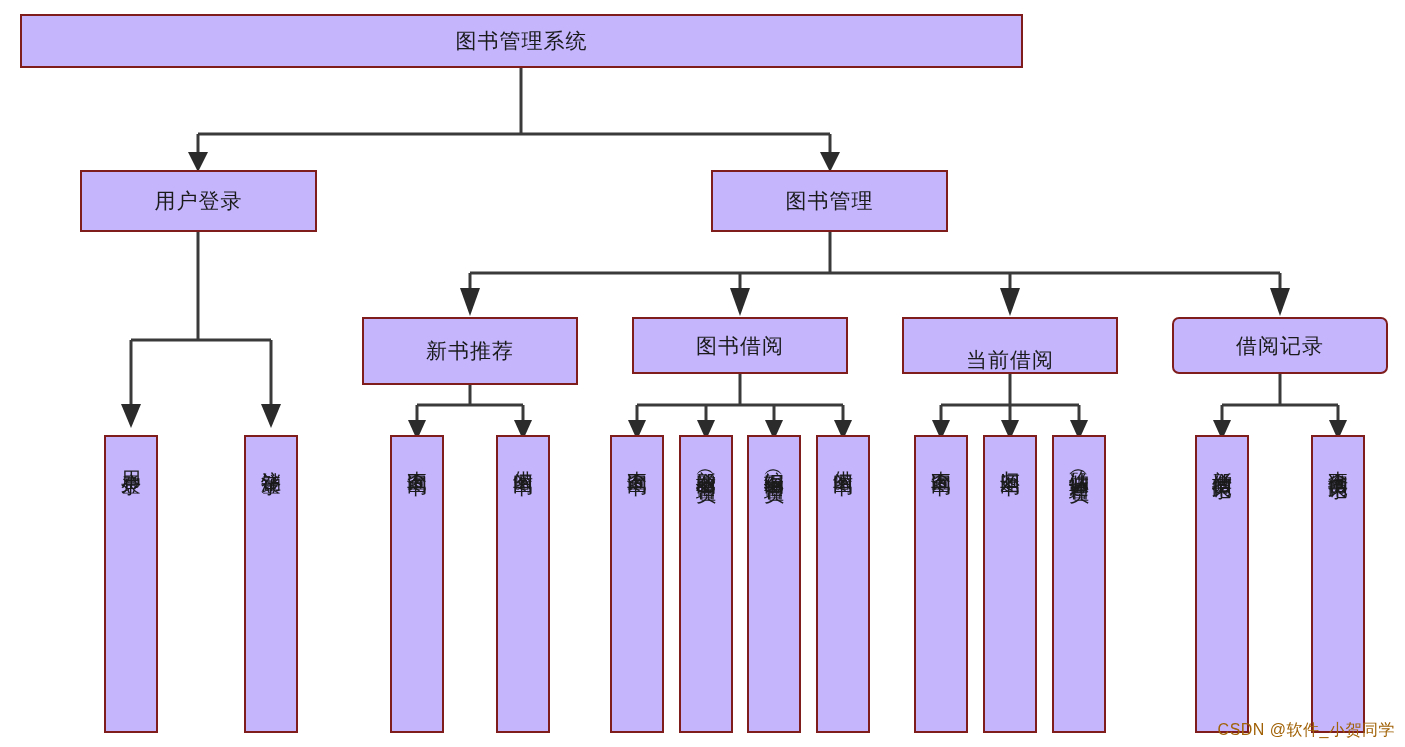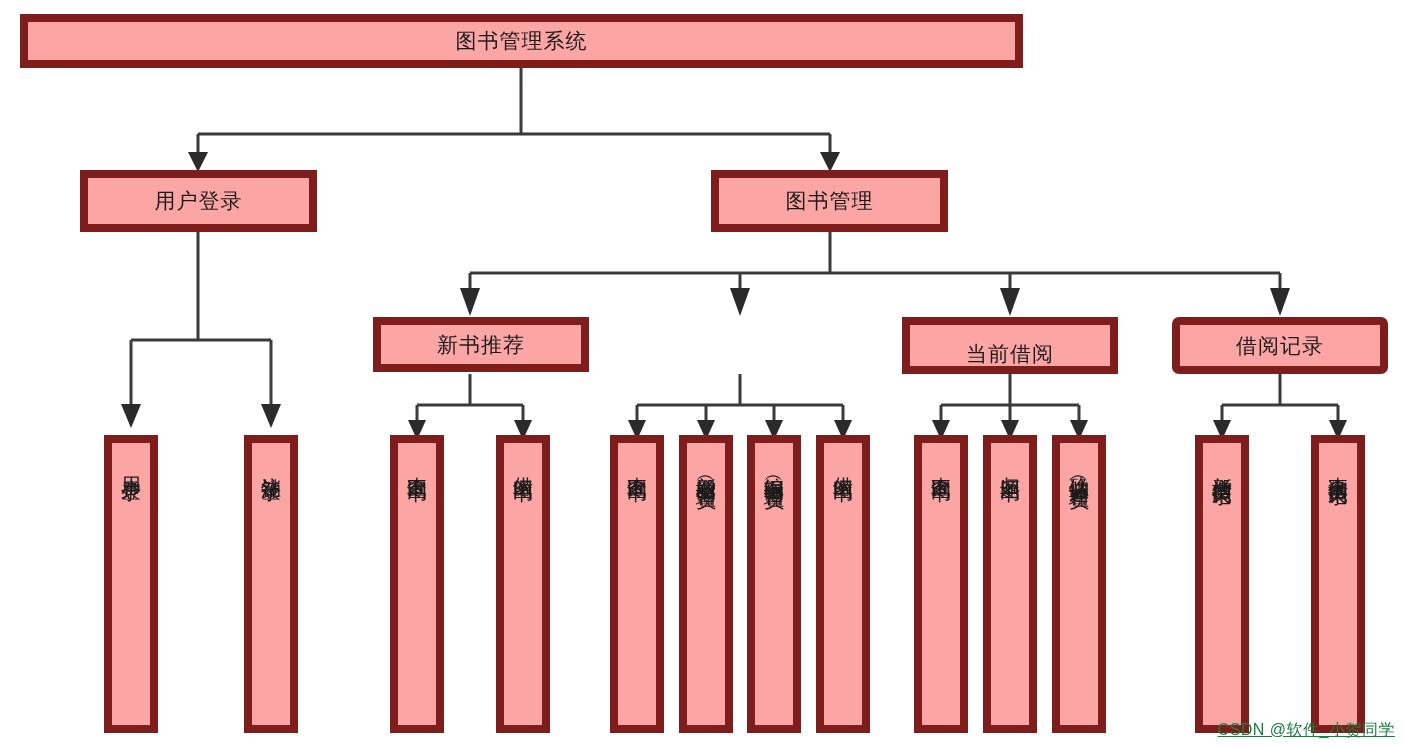--- a/index.html
+++ b/index.html
@@ -28,8 +28,8 @@
   .node {
     position: absolute;
     box-sizing: border-box;
-    background: #fca5a5;
-    border: 8px solid #7f1d1d;
+    background: #c4b5fd;
+    border: 2px solid #7f1d1d;
     display: flex;
     align-items: center;
     justify-content: center;

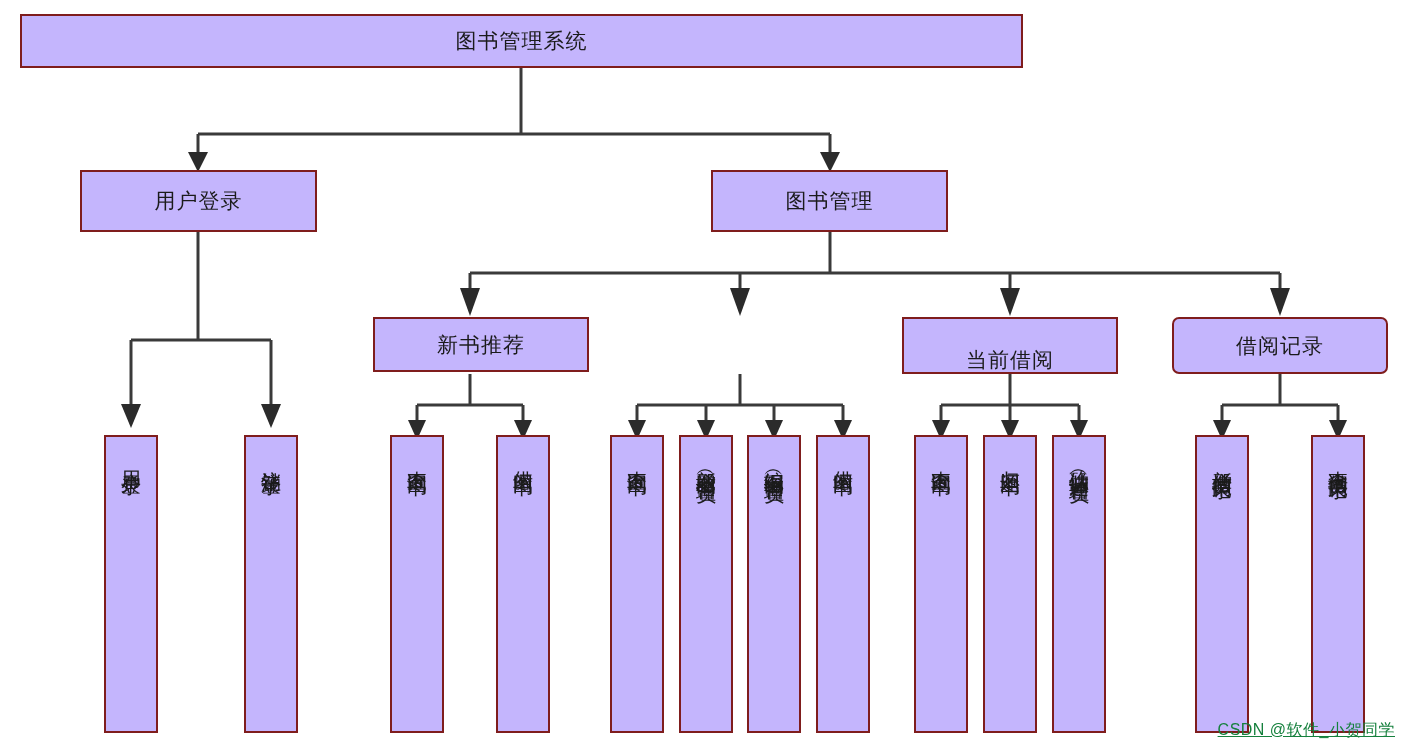--- a/index.html
+++ b/index.html
@@ -146,7 +146,7 @@
     <span>图书管理</span>
   </div>
 
-  <div class="node horiz" style="left:362px; top:317px; width:216px; height:55px;margin-left:11px;">
+  <div class="node horiz" style="left:362px; top:317px; width:216px; height:68px;">
     <span>新书推荐</span>
   </div>
   <div class="node horiz" style="left:902px; top:317px; width:216px; height:57px;align-items:flex-end;">

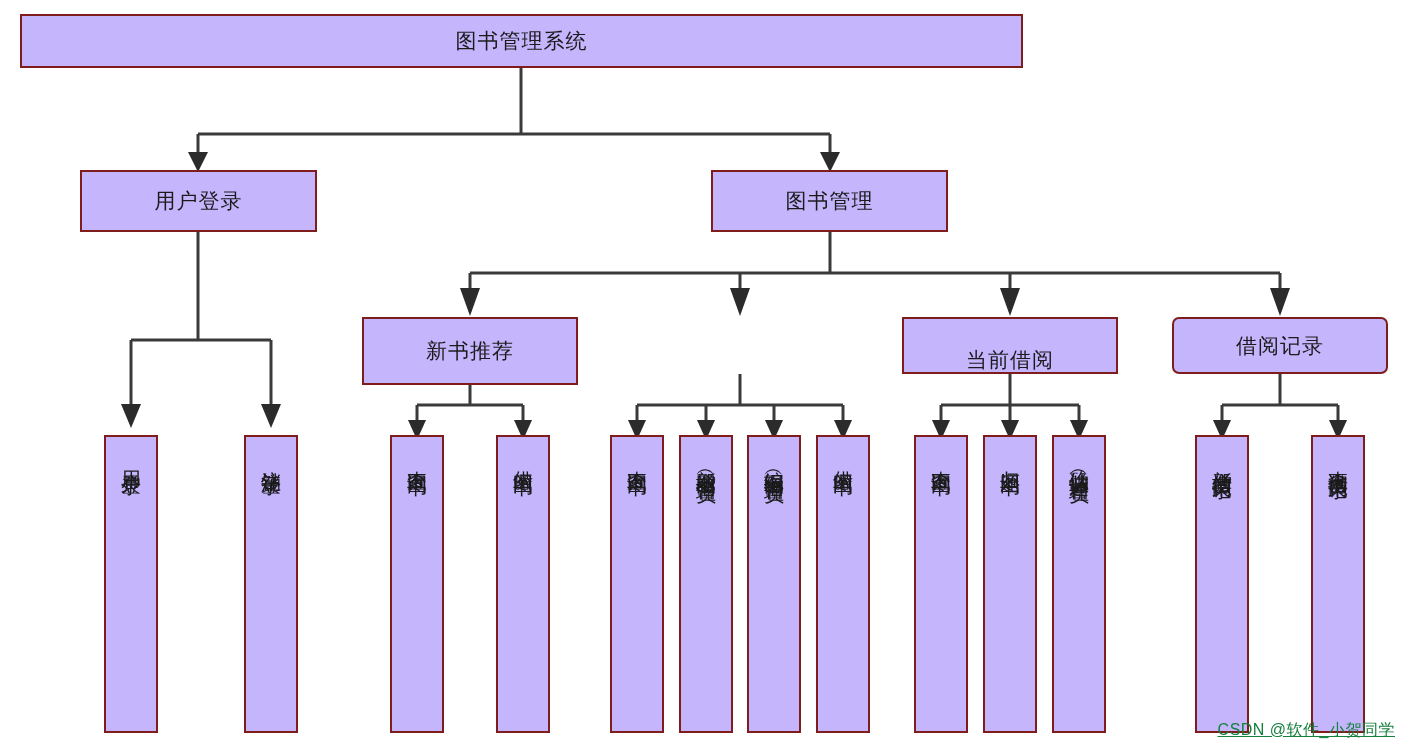--- a/index.html
+++ b/index.html
@@ -149,6 +149,9 @@
   <div class="node horiz" style="left:362px; top:317px; width:216px; height:68px;">
     <span>新书推荐</span>
   </div>
+  <div class="node horiz" style="left:632px; top:317px; width:216px; height:57px;">
+    <span>图书借阅</span>
+  </div>
   <div class="node horiz" style="left:902px; top:317px; width:216px; height:57px;align-items:flex-end;">
     <span>当前借阅</span>
   </div>

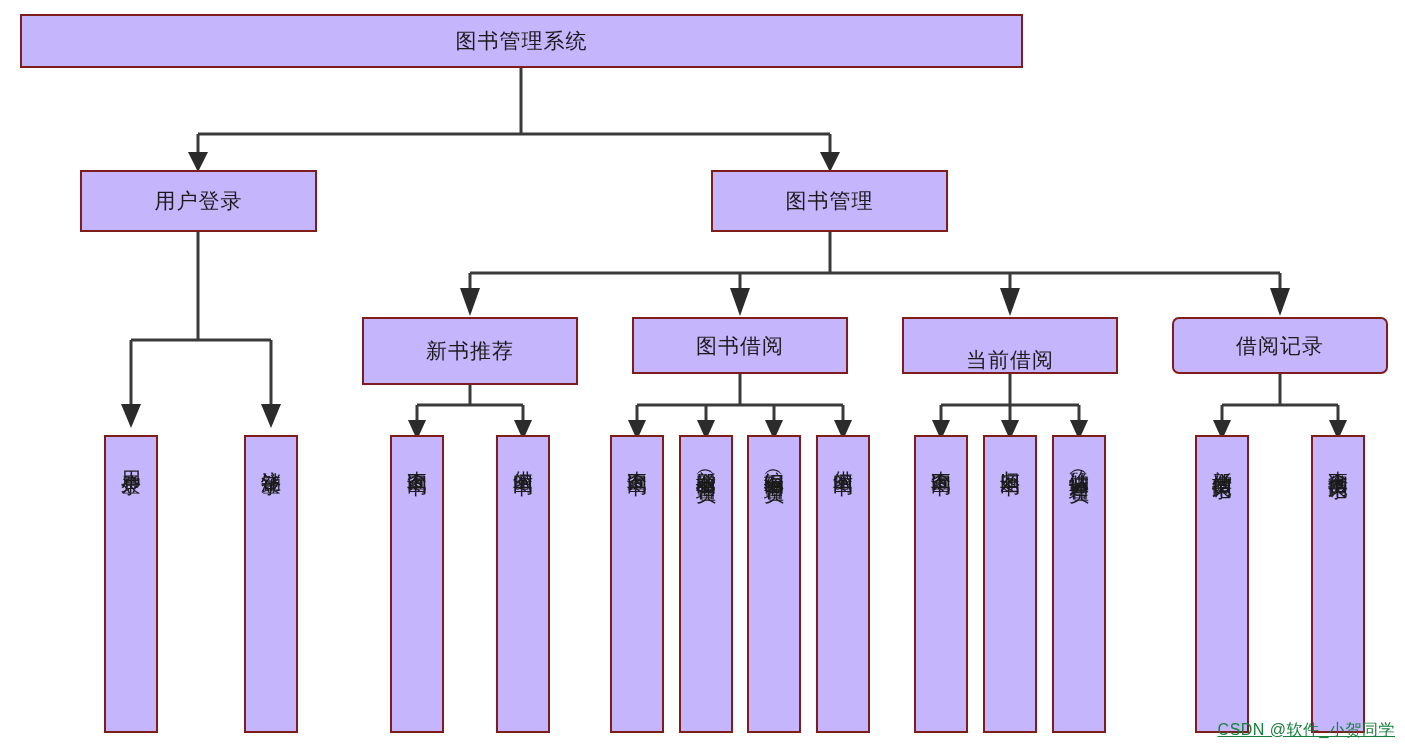--- a/index.html
+++ b/index.html
@@ -58,10 +58,9 @@
     right: 10px;
     bottom: 6px;
     font-size: 16px;
-    color: #15803d;
+    color: #a16207;
     white-space: nowrap;
     letter-spacing: 0.5px;
-    text-decoration: underline;
   }
 </style>
 </head>

